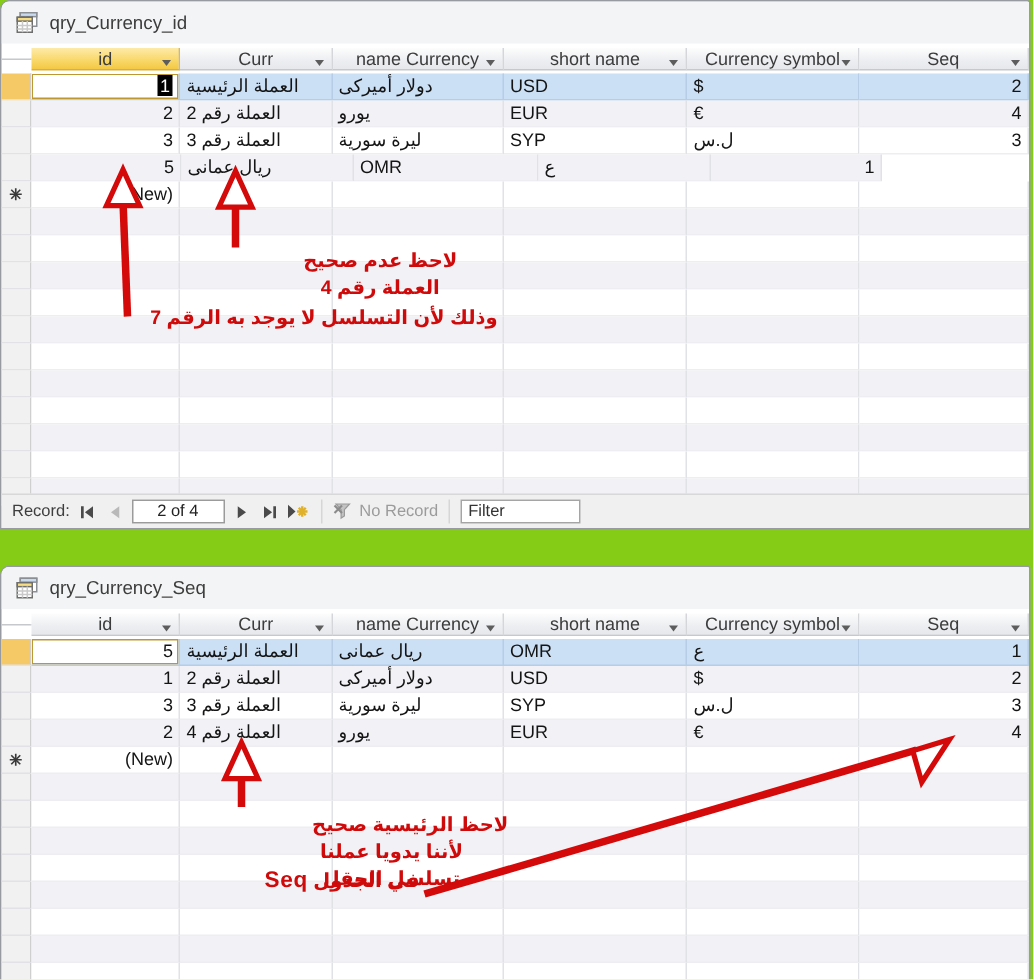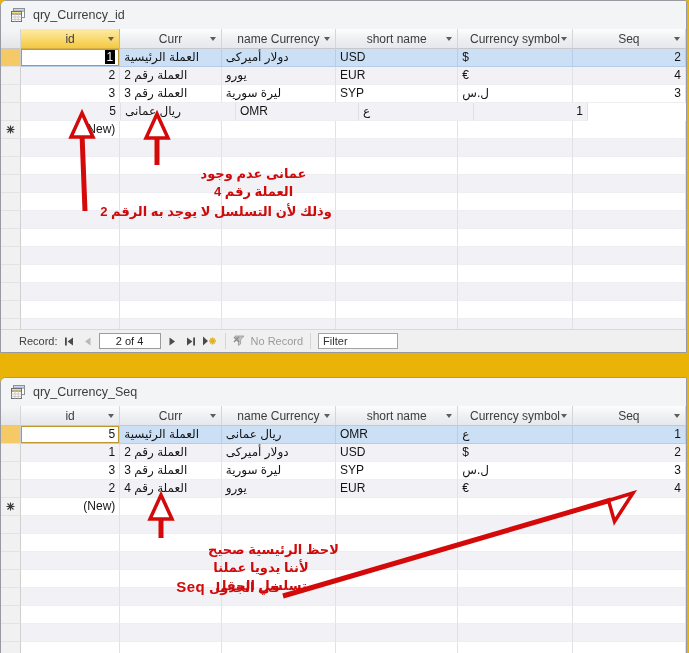--- a/index.html
+++ b/index.html
@@ -5,7 +5,7 @@
   html,body{margin:0;padding:0;background:#ffffff;}
   *{box-sizing:border-box;}
   body{font-family:"Liberation Sans","DejaVu Sans",sans-serif;}
-  #stage{position:relative;width:689px;height:653px;background:#eab308;overflow:hidden;}
+  #stage{position:relative;width:689px;height:653px;background:#84cc16;overflow:hidden;}
 
   .window{position:absolute;left:0;width:687px;background:#fff;border:1px solid #979ba1;
           border-radius:6px 2px 0 0;overflow:hidden;}

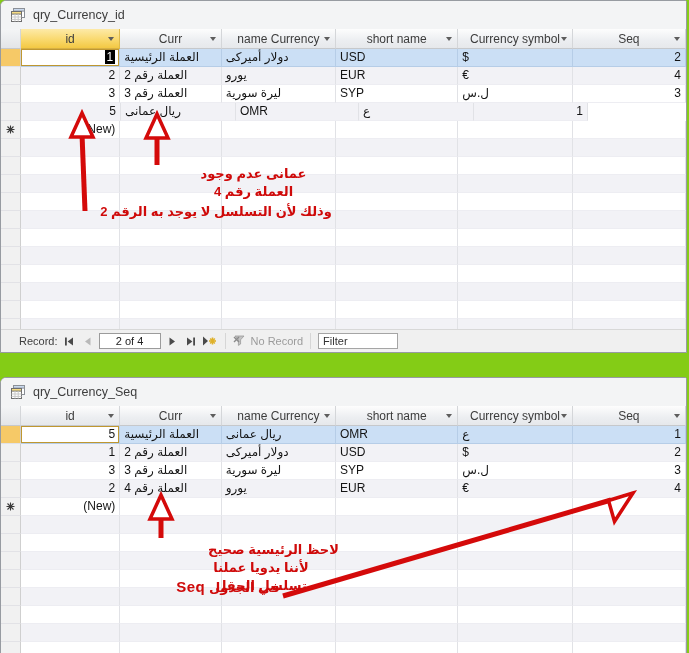--- a/index.html
+++ b/index.html
@@ -17,7 +17,7 @@
   .title-bar .qicon{flex:0 0 auto;display:flex;}
 
   .sheet{position:relative;}
-  .hdr-row{display:flex;height:20px;}
+  .hdr-row{display:flex;height:20px;align-items:center;}
   .hdr-cell{position:relative;display:flex;align-items:center;justify-content:center;
             background:linear-gradient(180deg,#fdfdfd,#eceef1 60%,#e6e8eb);
             border-right:1px solid #d4d6d9;border-bottom:1px solid #c6c8cb;

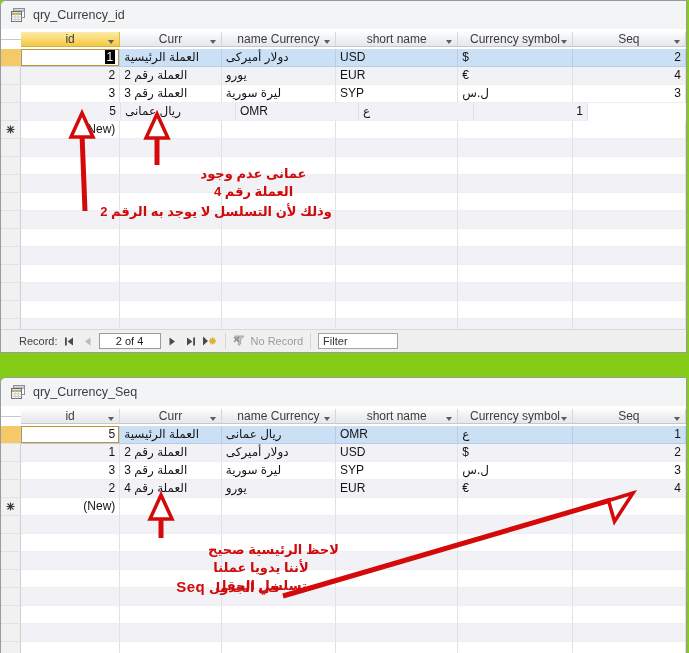--- a/index.html
+++ b/index.html
@@ -322,7 +322,7 @@
       <polygon points="156,113 145,137 167,137" fill="#ffffff" stroke="#d40a0a" stroke-width="3.5"></polygon>
     </svg>
     <div class="ann" style="left:150px;top:164px;width:205px;" dir="rtl">
-      <div>عمانى عدم وجود</div>
+      <div>لاحظ عدم صحيح</div>
       <div>العملة رقم 4</div>
     </div>
     <div class="ann big4" style="left:84px;top:202px;width:262px;" dir="rtl">وذلك لأن التسلسل لا يوجد به الرقم 2</div>

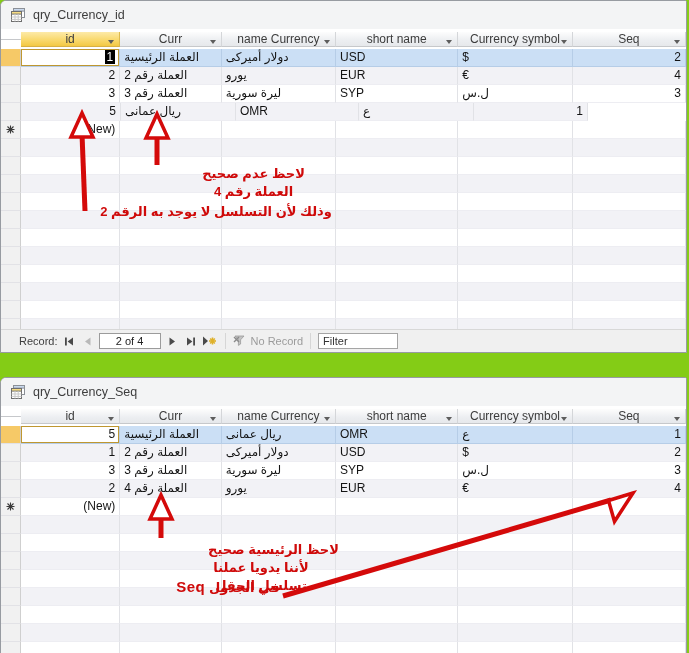--- a/index.html
+++ b/index.html
@@ -325,7 +325,7 @@
       <div>لاحظ عدم صحيح</div>
       <div>العملة رقم 4</div>
     </div>
-    <div class="ann big4" style="left:84px;top:202px;width:262px;" dir="rtl">وذلك لأن التسلسل لا يوجد به الرقم 2</div>
+    <div class="ann big4" style="left:84px;top:202px;width:262px;" dir="rtl">وذلك لأن التسلسل لا يوجد به الرقم 7</div>
   </div>
 
   <div class="window" id="win1">

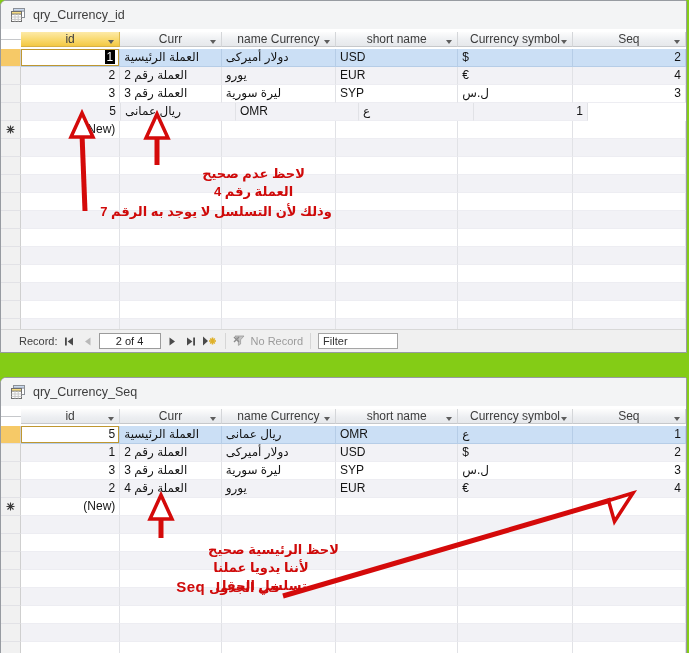--- a/index.html
+++ b/index.html
@@ -45,7 +45,7 @@
 
   .nav-bar{position:absolute;left:0;right:0;bottom:0;height:23px;background:#f0f0f0;
            border-top:1px solid #d8d8d8;display:flex;align-items:center;gap:3px;
-           padding-left:18px;font-size:11px;color:#3e3e3e;}
+           padding-left:7px;font-size:11px;color:#3e3e3e;}
   .nav-btn{width:16px;height:16px;display:flex;align-items:center;justify-content:center;cursor:default;}
   .count-box{width:62px;height:16px;background:#fff;border:1px solid #9b9b9b;
              display:flex;align-items:center;justify-content:center;font-size:11px;color:#222;}

